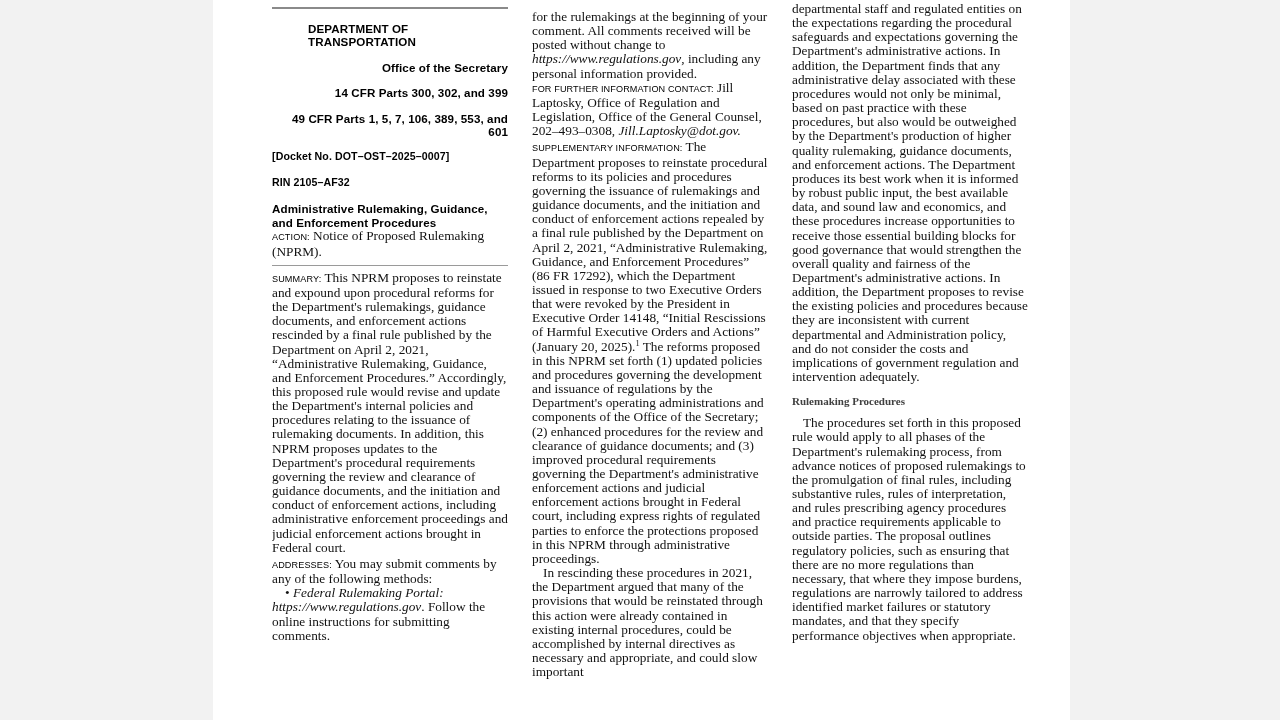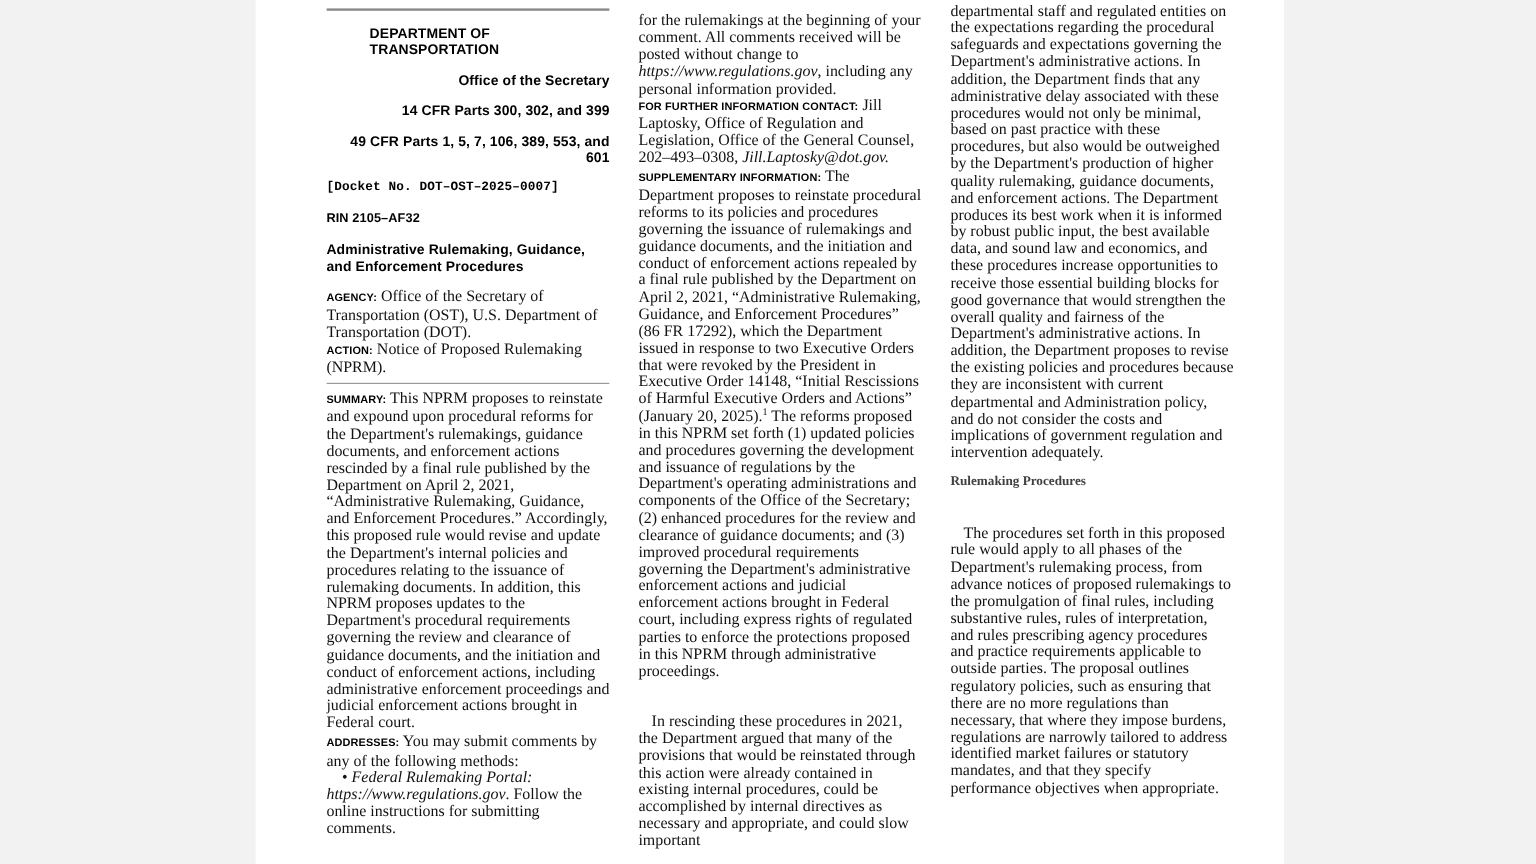--- a/index.html
+++ b/index.html
@@ -92,7 +92,7 @@
 
   .lbl {
     font-family: "Liberation Sans", "DejaVu Sans", sans-serif;
-    font-weight: bold;
+    font-weight: normal;
     font-size: 9.1px;
     letter-spacing: 0.12px;
     text-transform: uppercase;

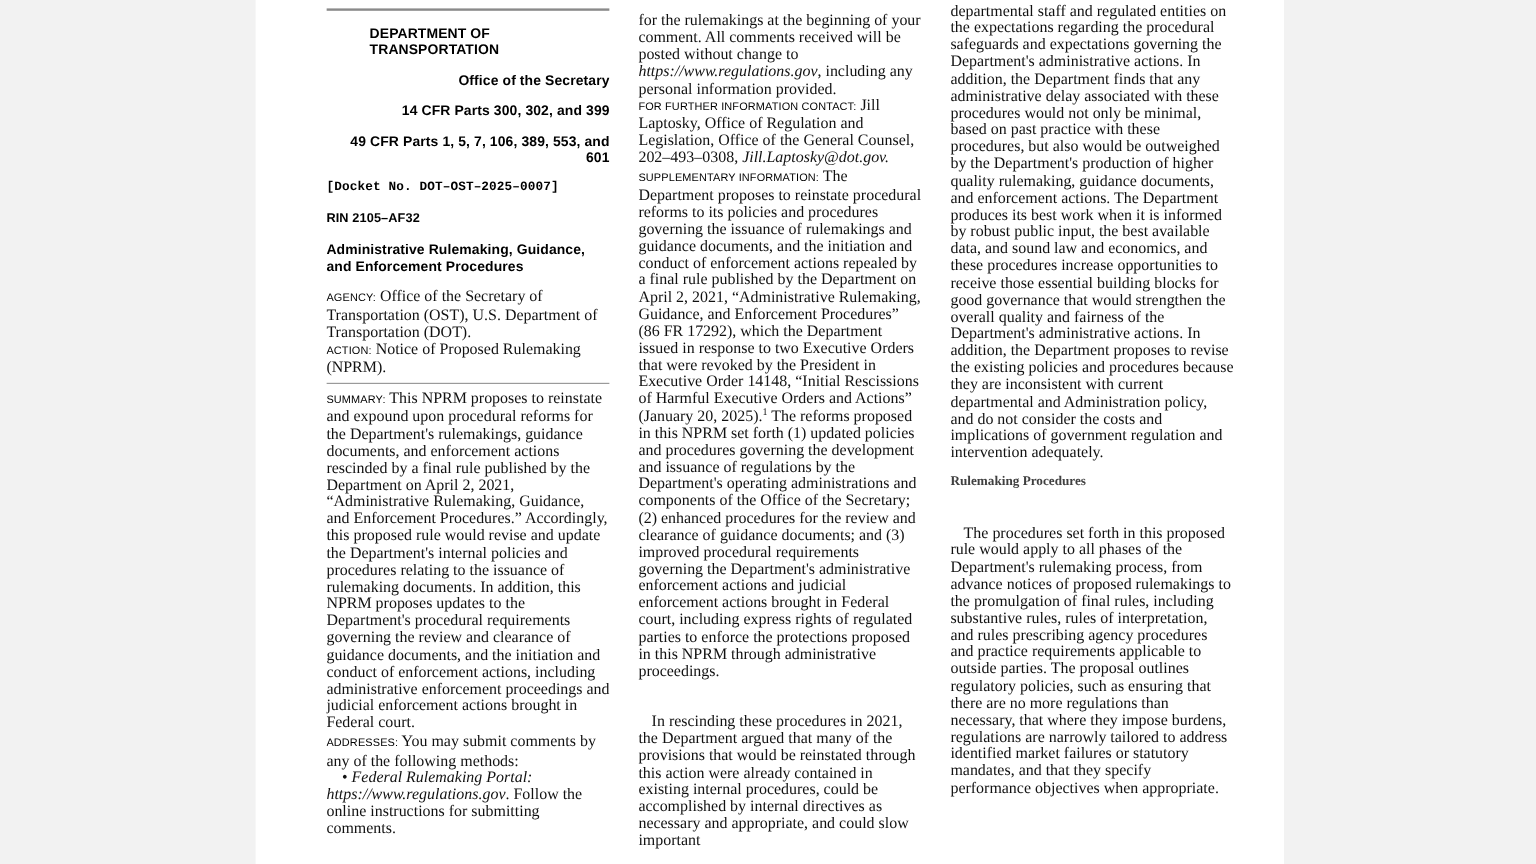--- a/index.html
+++ b/index.html
@@ -71,7 +71,6 @@
   .head.docket {
     font-size: 10.6px;
     margin-top: 12px;
-    font-family: Liberation Mono, monospace;
   }
   .head.rin {
     font-size: 10.6px;

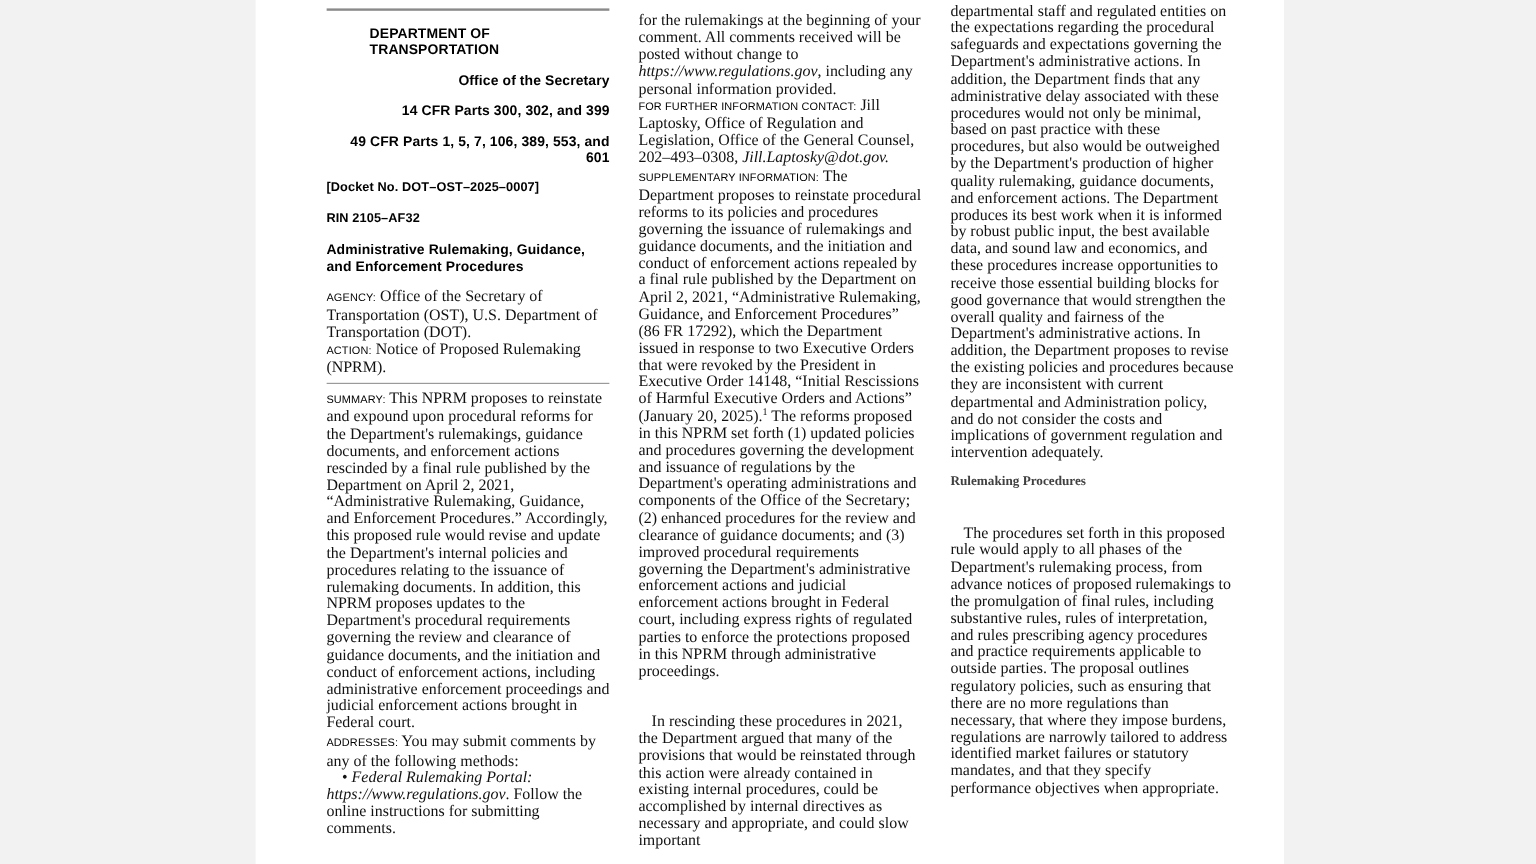--- a/index.html
+++ b/index.html
@@ -146,7 +146,6 @@
 
         <div class="head title">Administrative Rulemaking, Guidance, and Enforcement Procedures</div>
 
-        <p class="para" style="margin-top:11px;"><span class="lbl">AGENCY:</span><span> Office of the Secretary of Transportation (OST), U.S. Department of Transportation (DOT).</span></p>
 
         <p class="para"><span class="lbl">ACTION:</span><span> Notice of Proposed Rulemaking (NPRM).</span></p>
 

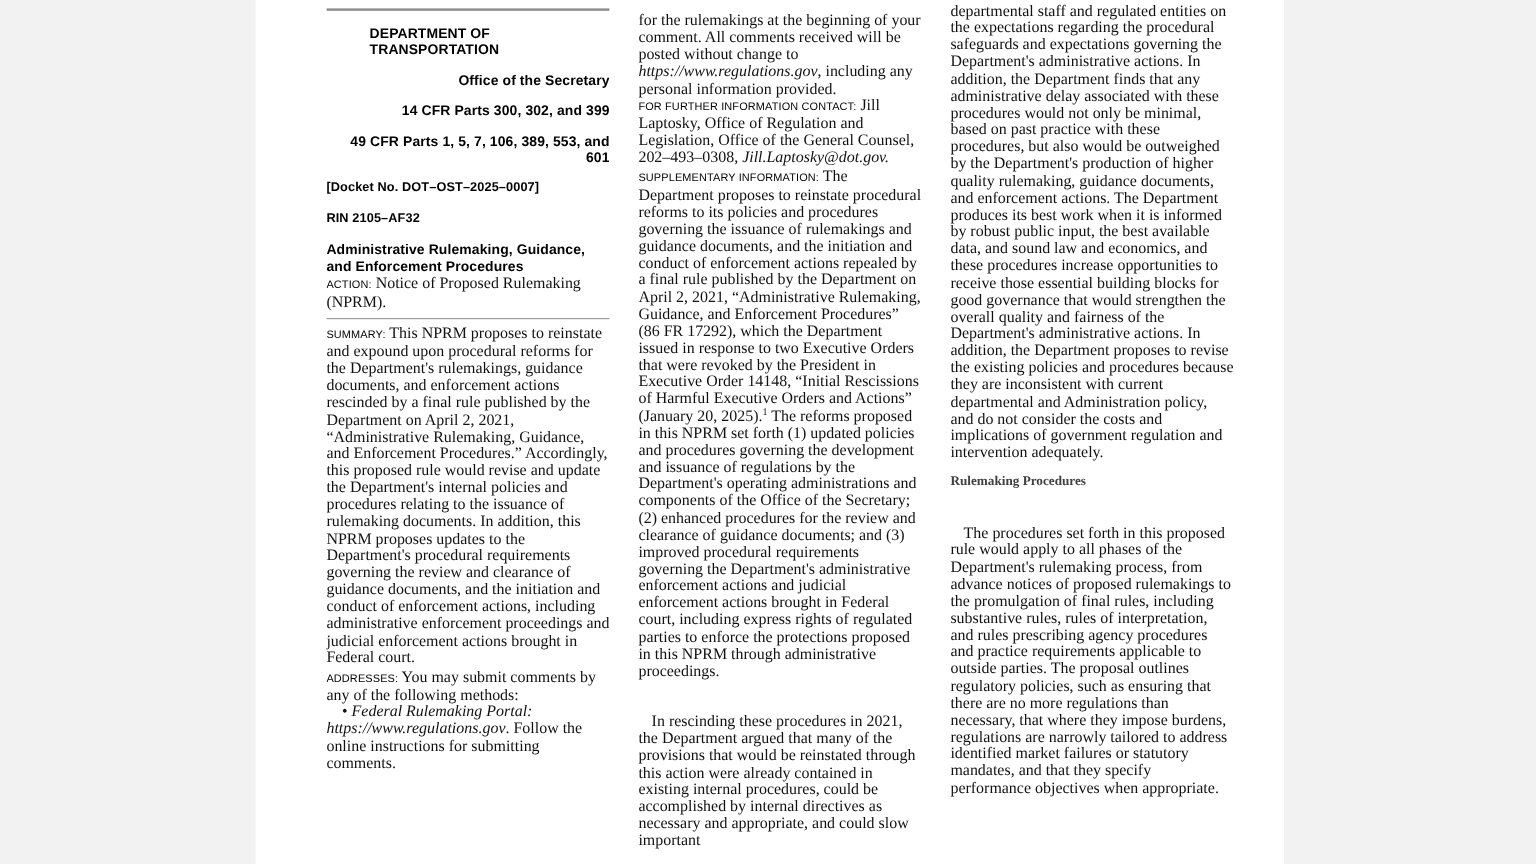--- a/index.html
+++ b/index.html
@@ -86,7 +86,7 @@
     text-indent: 0;
   }
   .para + .para { margin-top: 0; }
-  .para.indent { text-indent: 11px; margin-top: 28px; }
+  .para.indent { text-indent: 11px; }
   .para.gap { margin-top: 2px; }
 
   .lbl {

